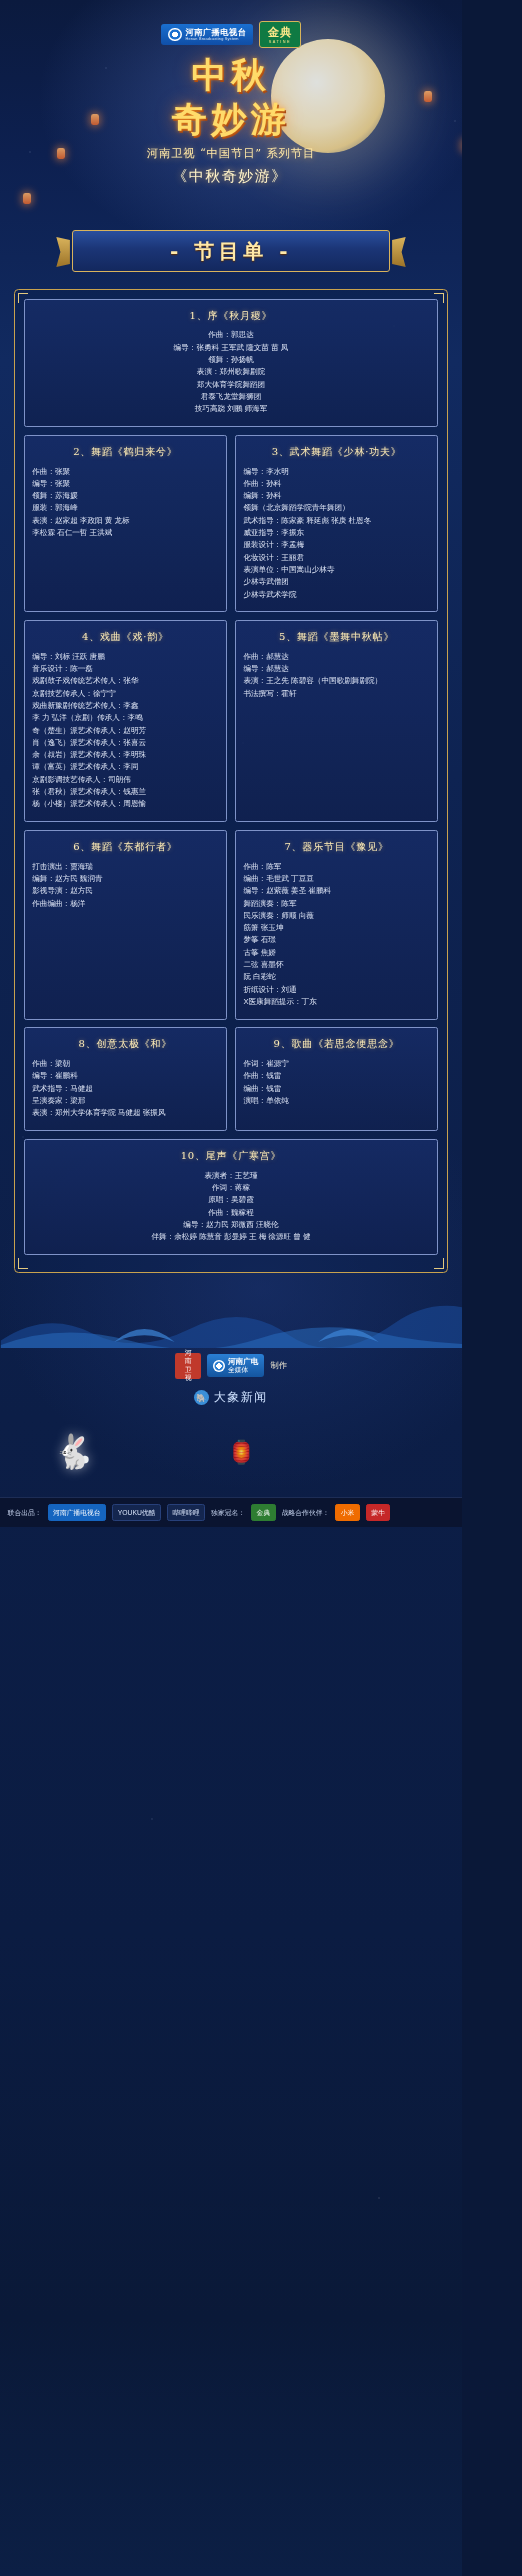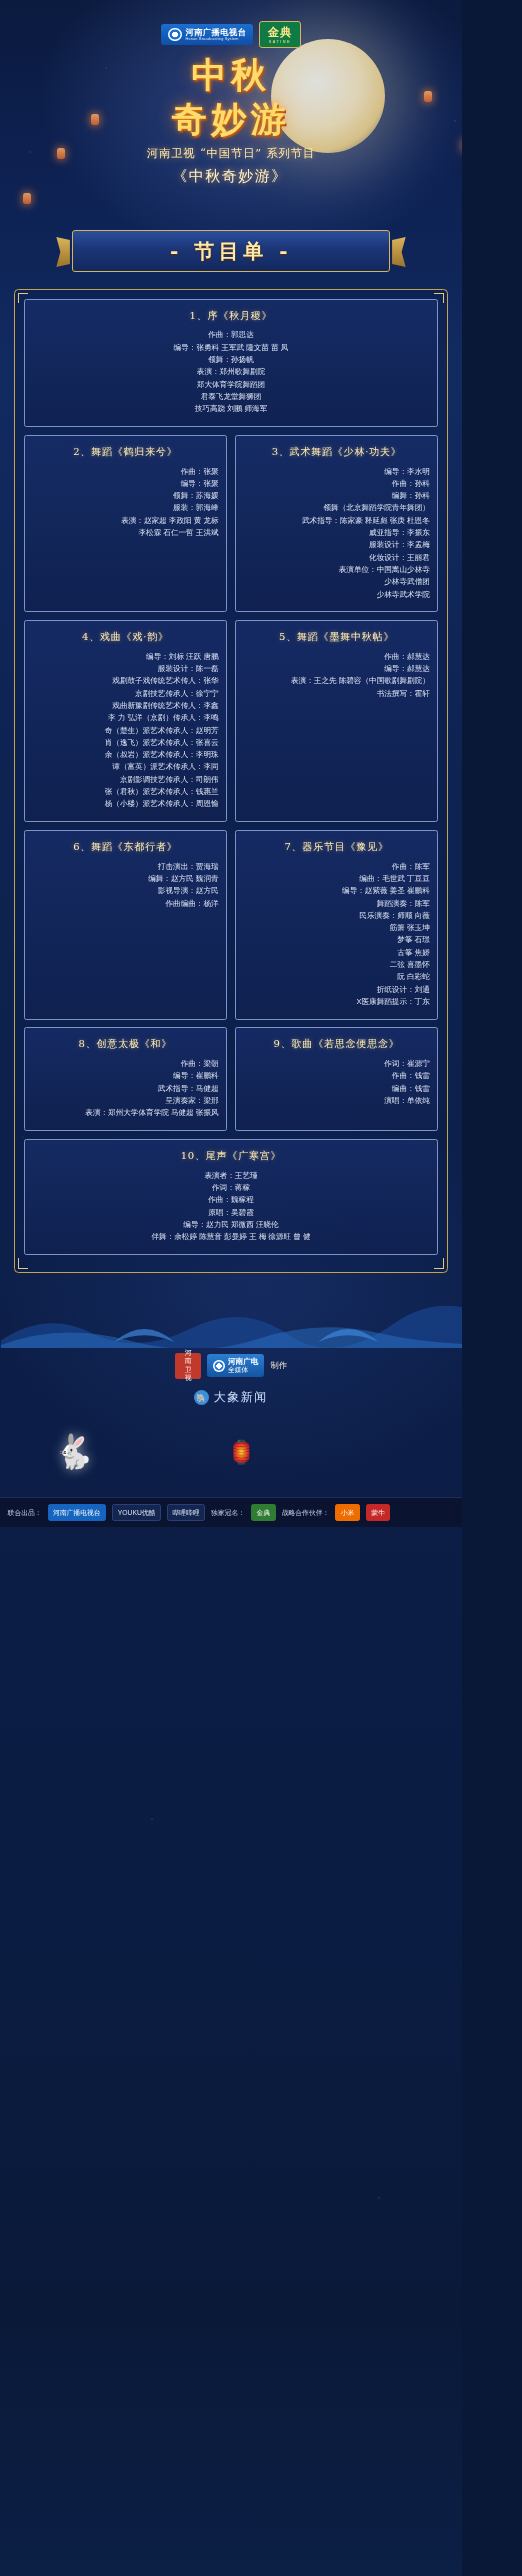--- a/index.html
+++ b/index.html
@@ -140,7 +140,7 @@
     font-family:"DejaVu Serif", serif; letter-spacing:0.8px; margin-bottom:6.8px;
     text-shadow:0 0 4.5px rgba(255,200,100,.5);
   }
-  .credits { font-size:7.6px; line-height:1.62; color:#dfe6f6;text-align:right; }
+  .credits { font-size:7.6px; line-height:1.62; color:#dfe6f6; }
   .credits .ln { display:block; }
   .card.full .credits { text-align:center; }
   .card.full .credits .ln { text-align:center; }

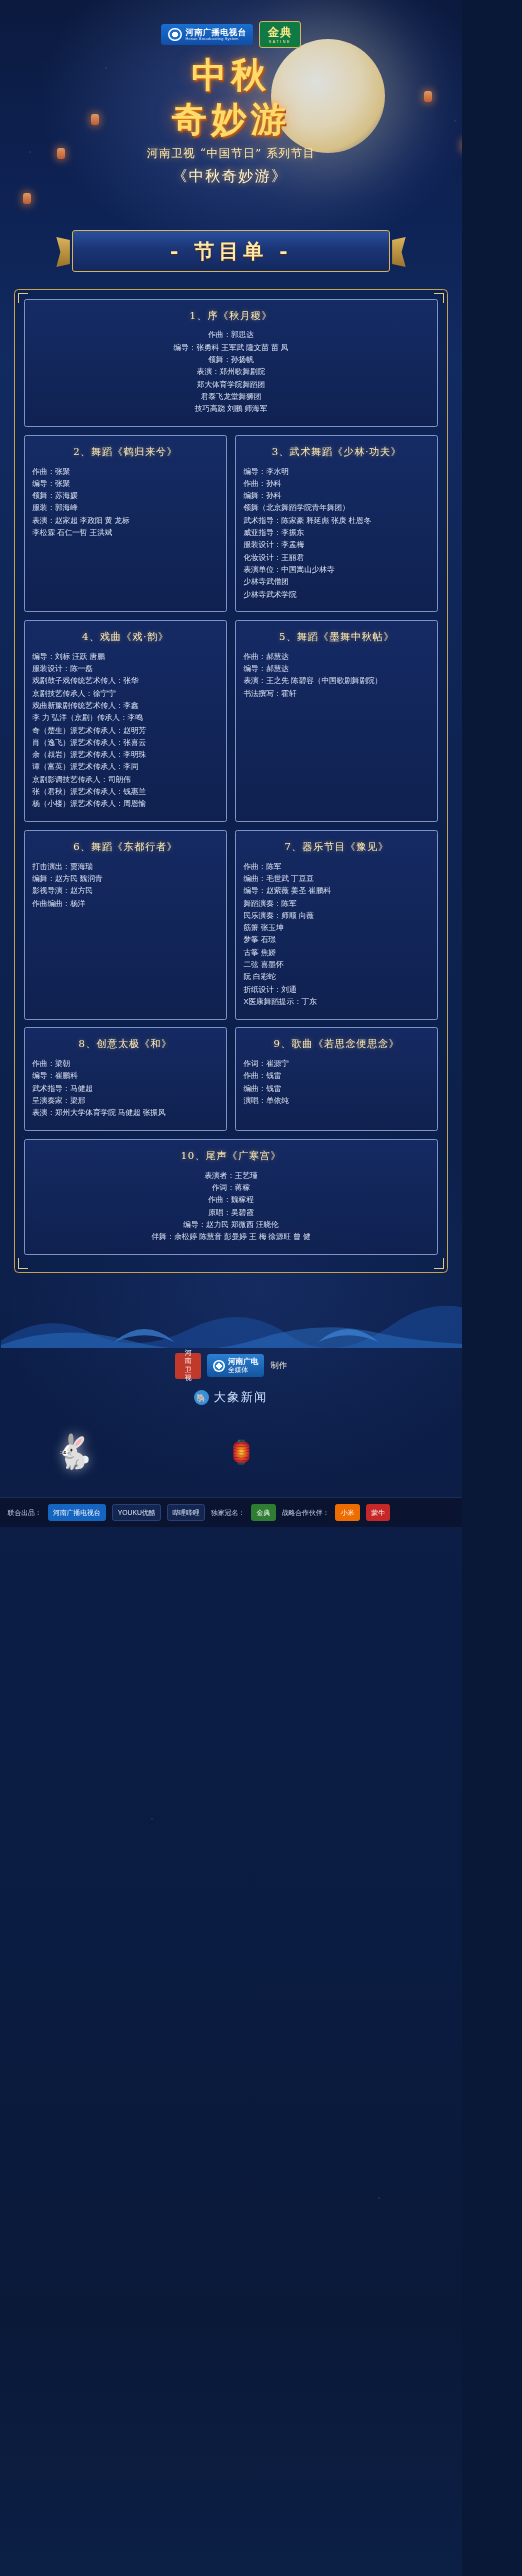--- a/index.html
+++ b/index.html
@@ -285,7 +285,7 @@
         <div class="title">4、戏曲《戏·韵》</div>
         <div class="credits">
           <span class="ln">编导：刘标 汪跃 唐鹏</span>
-          <span class="ln">服装设计：陈一磊</span>
+          <span class="ln">音乐设计：陈一磊</span>
           <span class="ln">戏剧鼓子戏传统艺术传人：张华</span>
           <span class="ln">京剧技艺传承人：徐宁宁</span>
           <span class="ln">戏曲新豫剧传统艺术传人：李鑫</span>

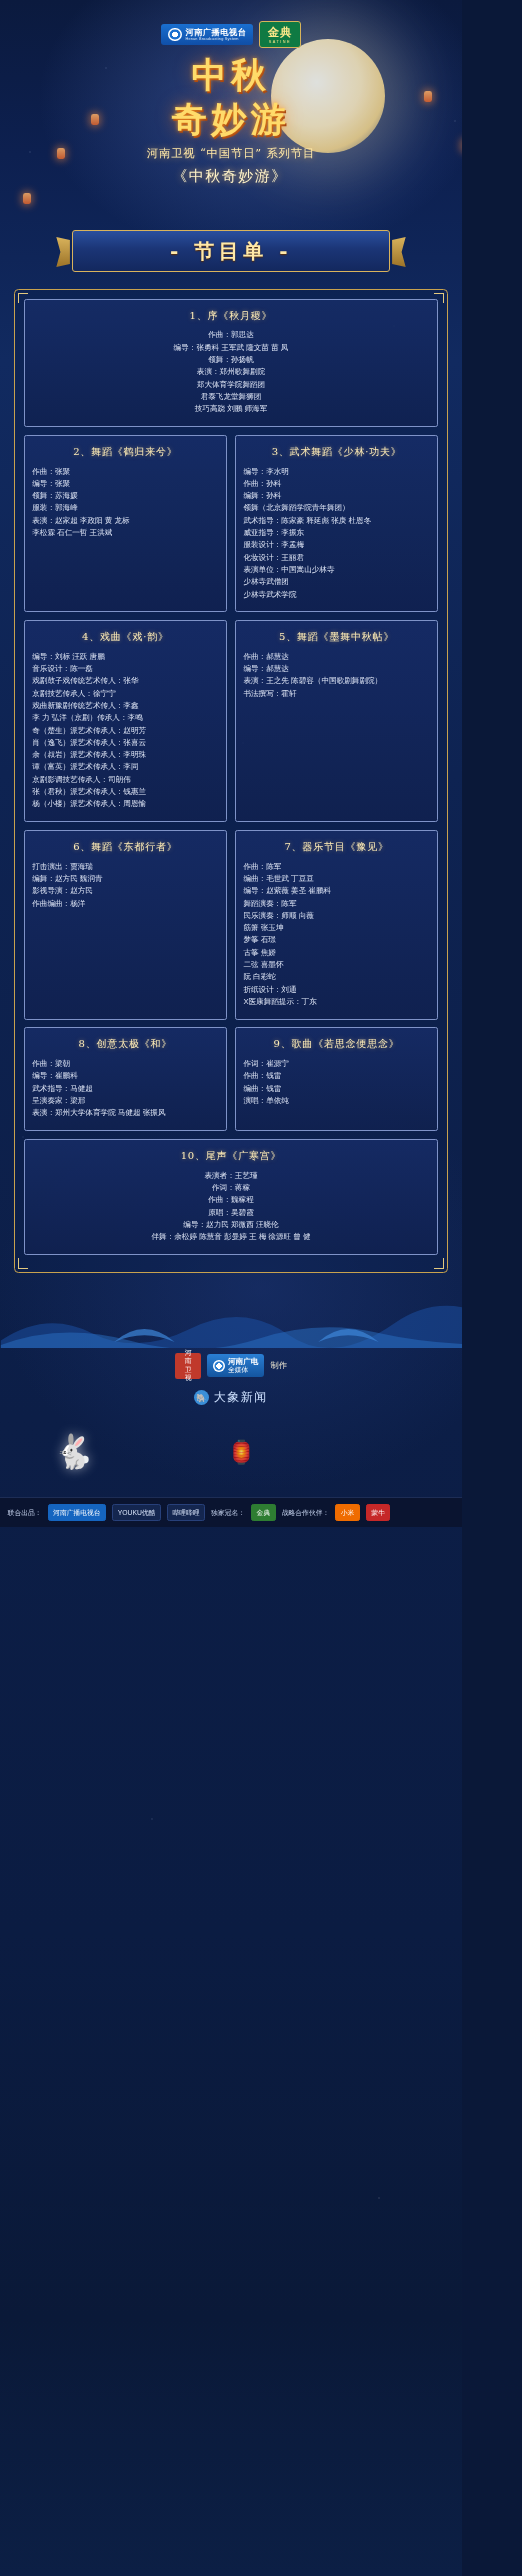--- a/index.html
+++ b/index.html
@@ -367,8 +367,8 @@
         <div class="credits">
           <span class="ln">表演者：王艺瑾</span>
           <span class="ln">作词：蒋稼</span>
+          <span class="ln">原唱：吴碧霞</span>
           <span class="ln">作曲：魏稼程</span>
-          <span class="ln">原唱：吴碧霞</span>
           <span class="ln">编导：赵力民 郑微西 汪晓伦</span>
           <span class="ln">伴舞：余松婷 陈慧音 彭曼婷 王 梅 徐源旺 曾 健</span>
         </div>

